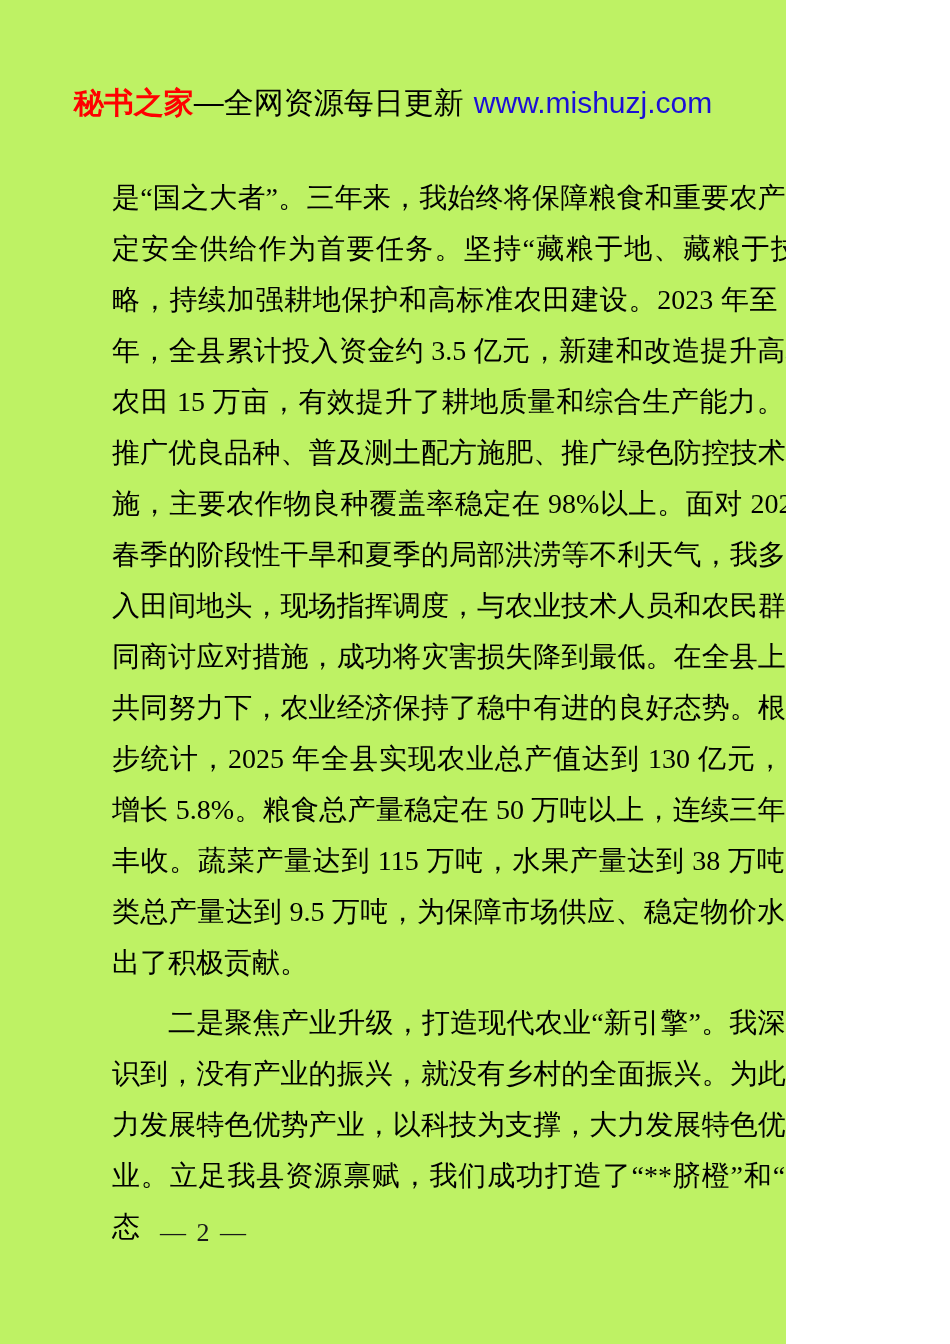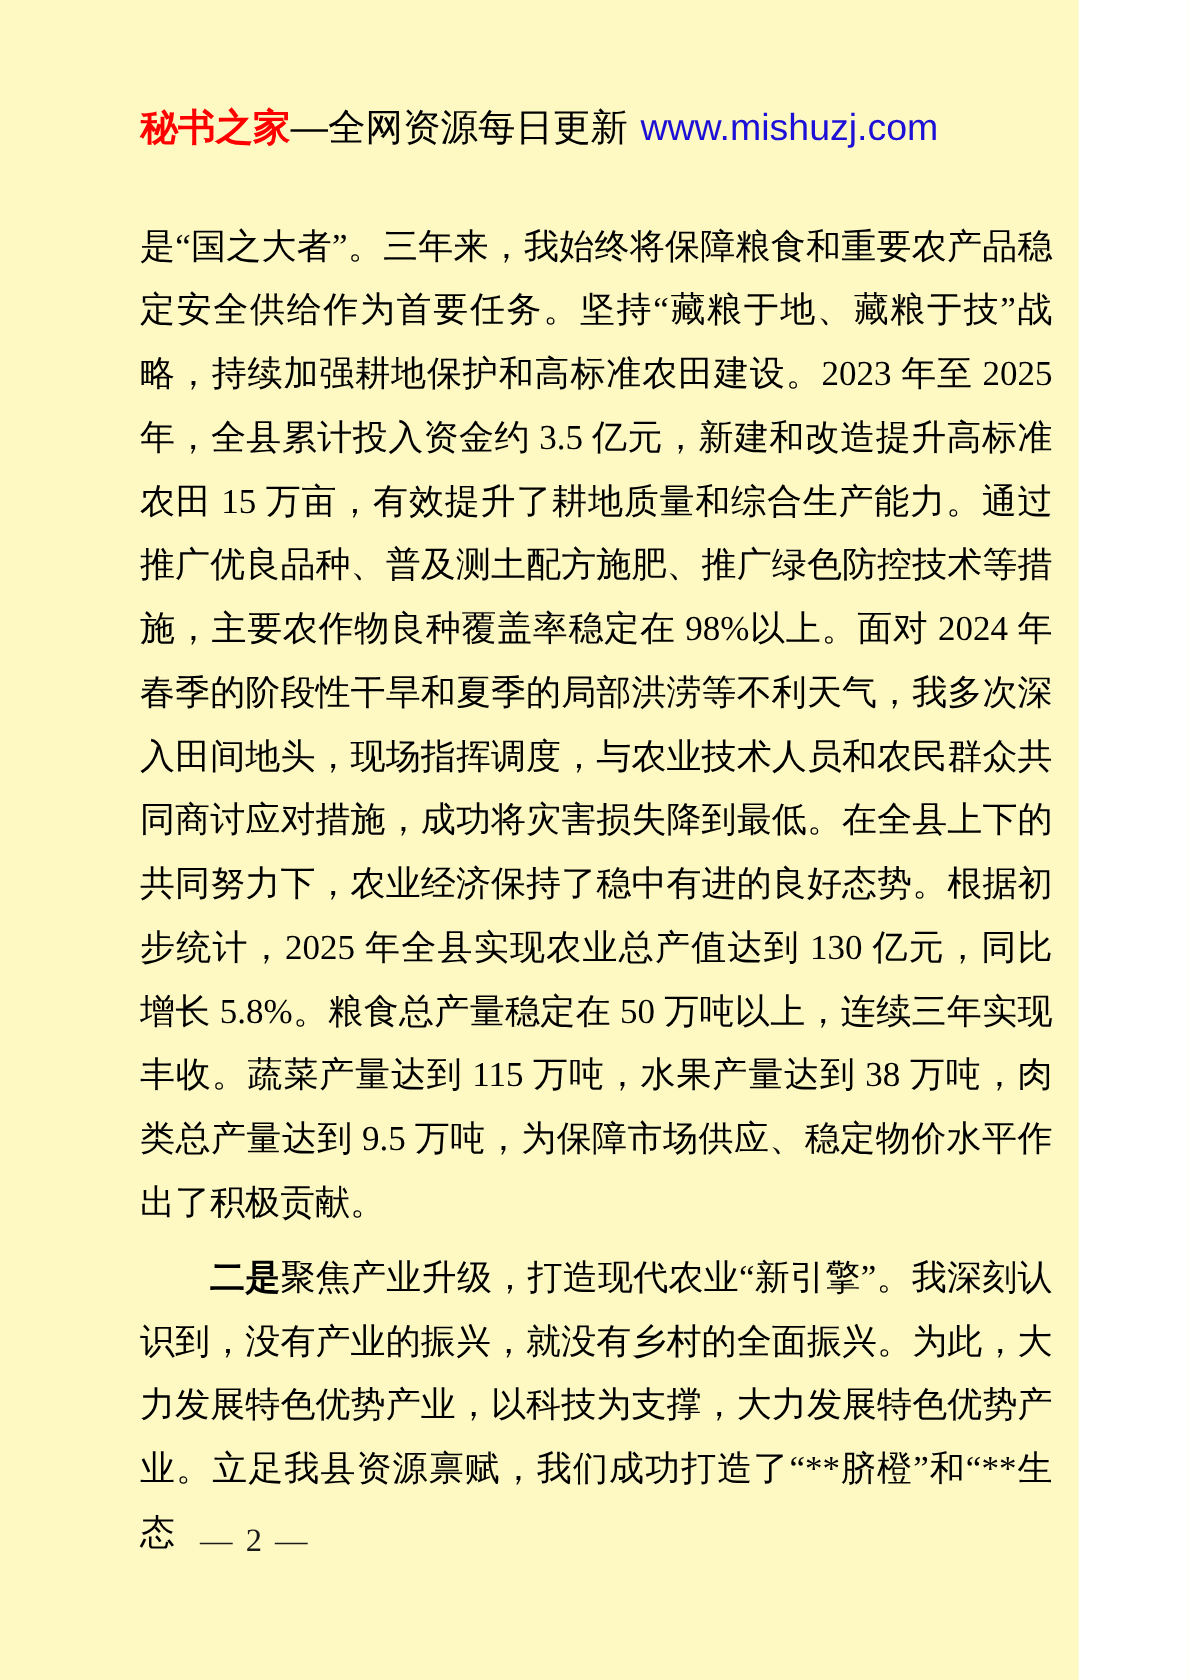--- a/index.html
+++ b/index.html
@@ -9,9 +9,9 @@
   }
   .page {
     position: relative;
-    width: 863px;
+    width: 786px;
     height: 1344px;
-    background: #fef9c3;
+    background: #bef264;
     overflow: hidden;
     font-family: "Liberation Sans", sans-serif;
   }

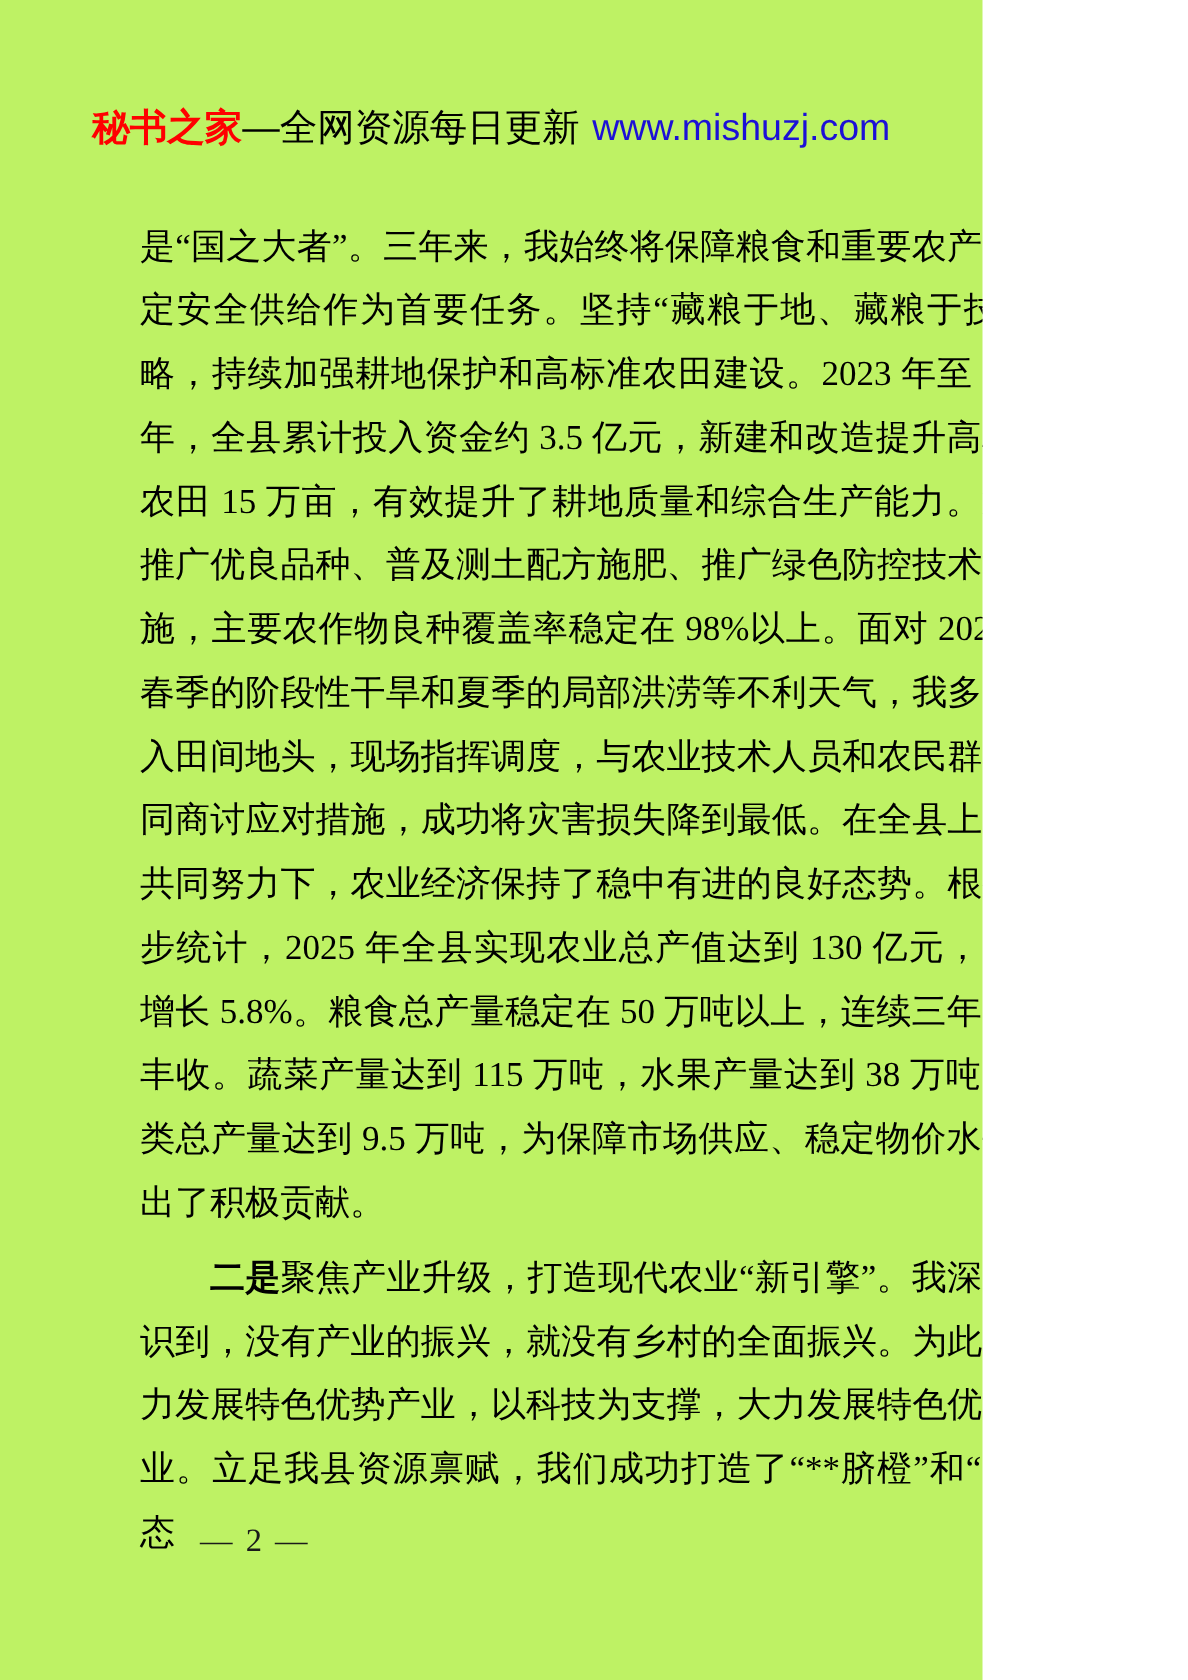--- a/index.html
+++ b/index.html
@@ -59,7 +59,7 @@
     text-indent: 2em;
   }
   .lead {
-    font-weight: bold;
+    font-weight: normal;
   }
   
   .footer {

